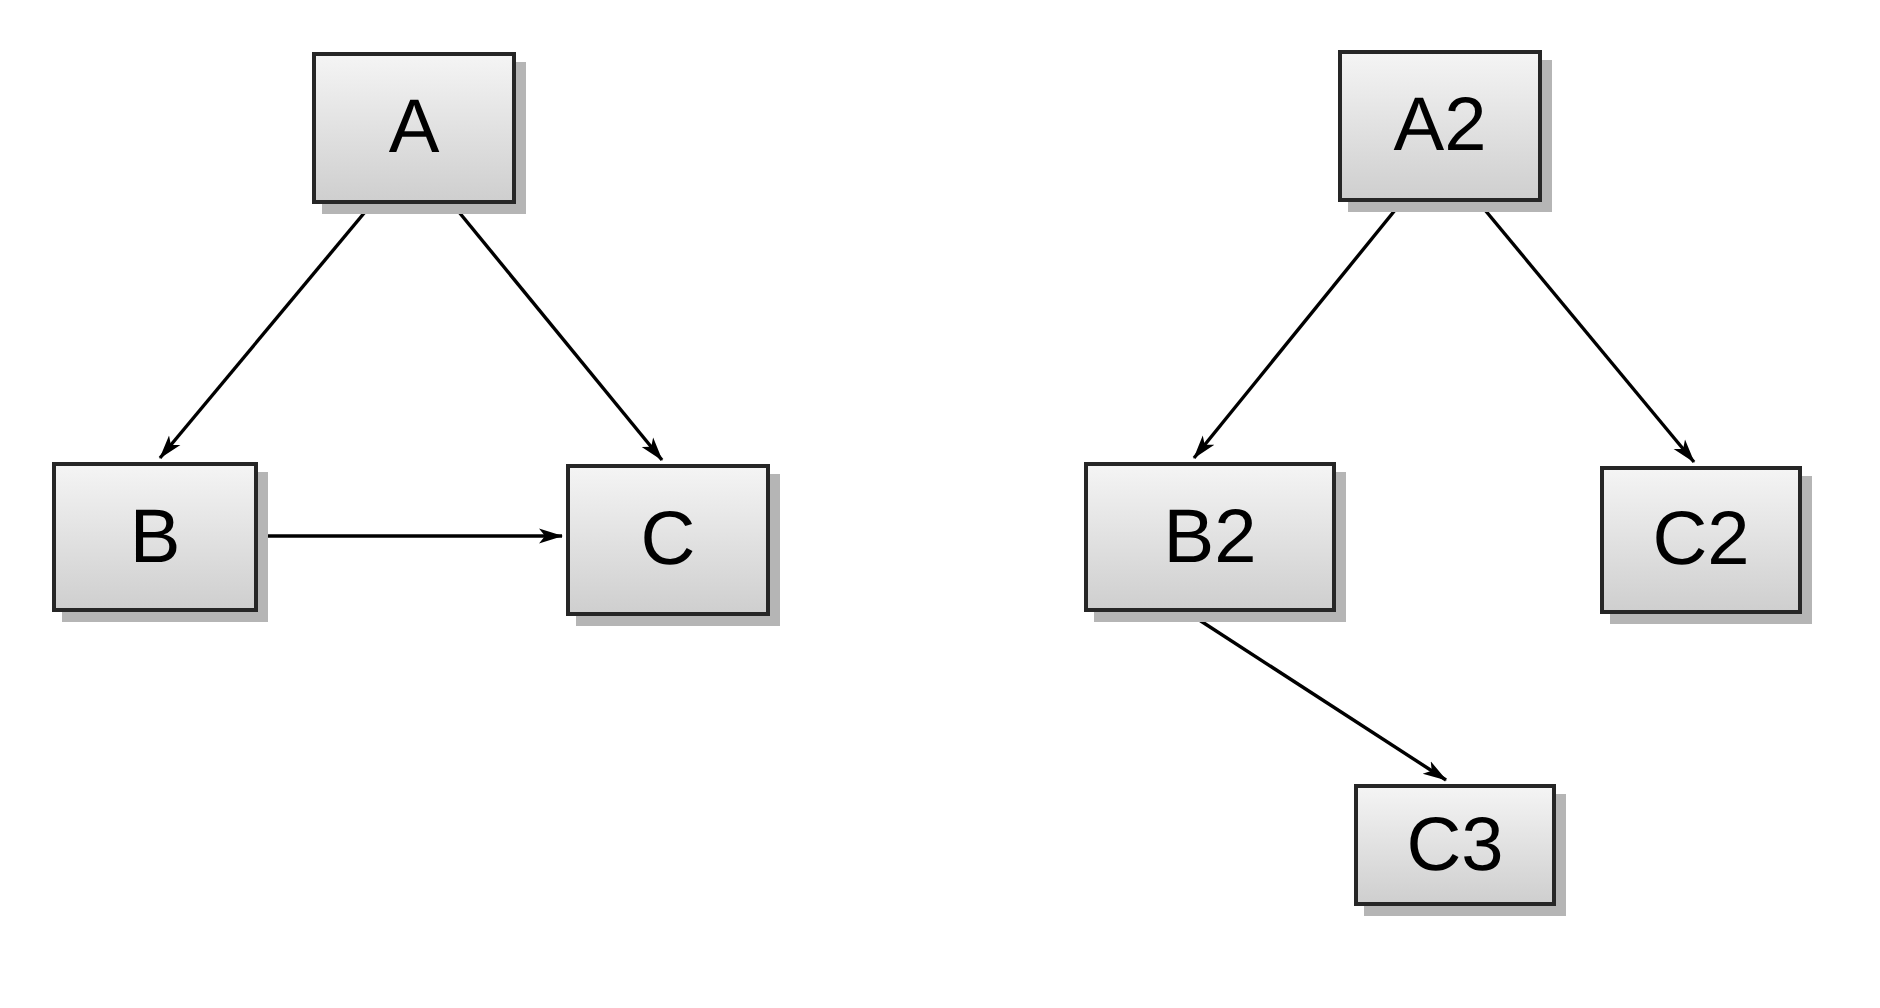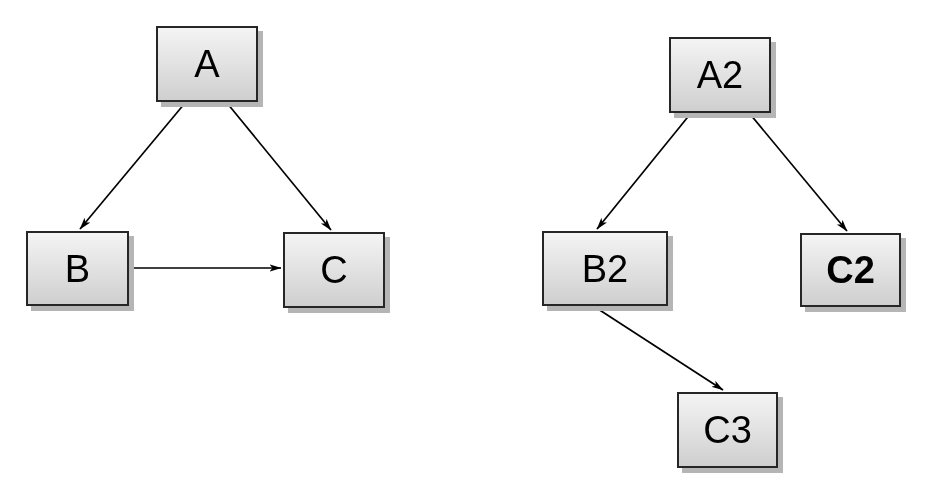--- a/index.html
+++ b/index.html
@@ -69,7 +69,7 @@
       <div class="node" style="left: 283px; top: 232px; width: 102px; height: 76px; border-color: rgb(38, 38, 38); background: linear-gradient(rgb(244, 244, 244) 0%, rgb(207, 207, 207) 100%); box-shadow: rgb(181, 181, 181) 5px 5px 0px 0px;">
         <span class="node-label" style="color: rgb(0, 0, 0);">C</span>
       </div>
-      <div class="node" style="left: 669px; top: 25px; width: 102px; height: 76px; border-color: rgb(38, 38, 38); background: linear-gradient(rgb(244, 244, 244) 0%, rgb(207, 207, 207) 100%); box-shadow: rgb(181, 181, 181) 5px 5px 0px 0px; margin-top: 12px;">
+      <div class="node" style="left: 669px; top: 25px; width: 102px; height: 76px; border-color: rgb(38, 38, 38); background: linear-gradient(rgb(244, 244, 244) 0%, rgb(207, 207, 207) 100%); box-shadow: rgb(181, 181, 181) 5px 5px 0px 0px;">
         <span class="node-label" style="color: rgb(0, 0, 0);">A2</span>
       </div>
       <div class="node" style="left: 542px; top: 231px; width: 126px; height: 75px; border-color: rgb(38, 38, 38); background: linear-gradient(rgb(244, 244, 244) 0%, rgb(207, 207, 207) 100%); box-shadow: rgb(181, 181, 181) 5px 5px 0px 0px;">

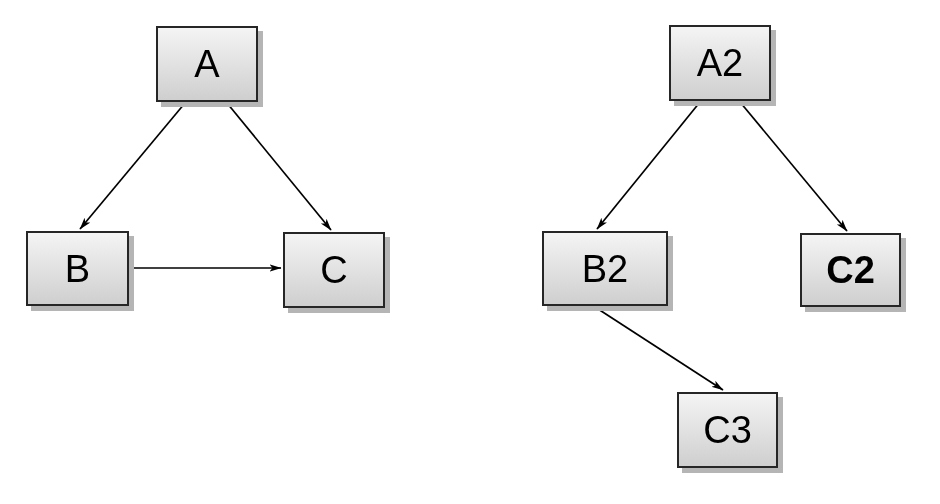--- a/index.html
+++ b/index.html
@@ -75,7 +75,7 @@
       <div class="node" style="left: 542px; top: 231px; width: 126px; height: 75px; border-color: rgb(38, 38, 38); background: linear-gradient(rgb(244, 244, 244) 0%, rgb(207, 207, 207) 100%); box-shadow: rgb(181, 181, 181) 5px 5px 0px 0px;">
         <span class="node-label" style="color: rgb(0, 0, 0);">B2</span>
       </div>
-      <div class="node" style="left: 800px; top: 233px; width: 101px; height: 74px; border-color: rgb(38, 38, 38); background: linear-gradient(rgb(244, 244, 244) 0%, rgb(207, 207, 207) 100%); box-shadow: rgb(181, 181, 181) 5px 5px 0px 0px; font-weight: bold;">
+      <div class="node" style="left: 800px; top: 233px; width: 101px; height: 74px; border-color: rgb(38, 38, 38); background: linear-gradient(rgb(244, 244, 244) 0%, rgb(207, 207, 207) 100%); box-shadow: rgb(181, 181, 181) 5px 5px 0px 0px;">
         <span class="node-label" style="color: rgb(0, 0, 0);">C2</span>
       </div>
       <div class="node" style="left: 677px; top: 392px; width: 101px; height: 76px; border-color: rgb(38, 38, 38); background: linear-gradient(rgb(244, 244, 244) 0%, rgb(207, 207, 207) 100%); box-shadow: rgb(181, 181, 181) 5px 5px 0px 0px;">

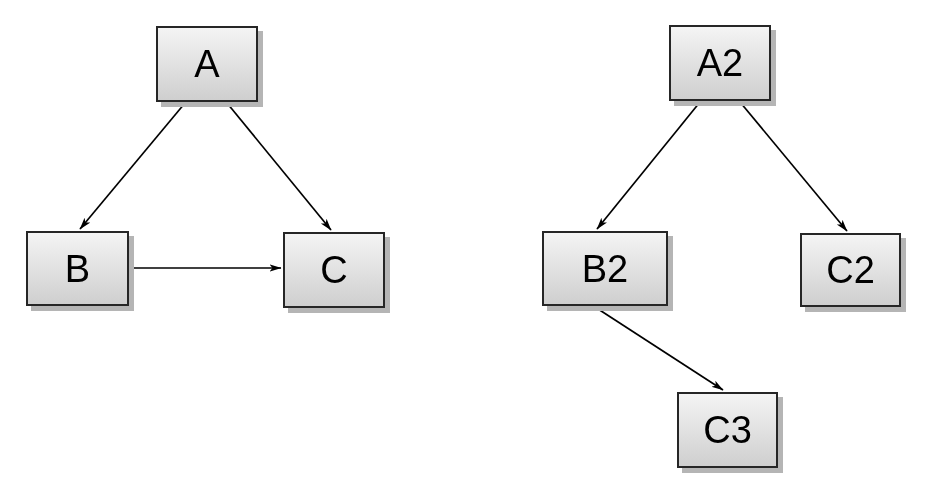--- a/index.html
+++ b/index.html
@@ -78,7 +78,7 @@
       <div class="node" style="left: 800px; top: 233px; width: 101px; height: 74px; border-color: rgb(38, 38, 38); background: linear-gradient(rgb(244, 244, 244) 0%, rgb(207, 207, 207) 100%); box-shadow: rgb(181, 181, 181) 5px 5px 0px 0px;">
         <span class="node-label" style="color: rgb(0, 0, 0);">C2</span>
       </div>
-      <div class="node" style="left: 677px; top: 392px; width: 101px; height: 76px; border-color: rgb(38, 38, 38); background: linear-gradient(rgb(244, 244, 244) 0%, rgb(207, 207, 207) 100%); box-shadow: rgb(181, 181, 181) 5px 5px 0px 0px;">
+      <div class="node" style="left: 677px; top: 392px; width: 101px; height: 61px; border-color: rgb(38, 38, 38); background: linear-gradient(rgb(244, 244, 244) 0%, rgb(207, 207, 207) 100%); box-shadow: rgb(181, 181, 181) 5px 5px 0px 0px;">
         <span class="node-label" style="color: rgb(0, 0, 0);">C3</span>
       </div>
     </div>

